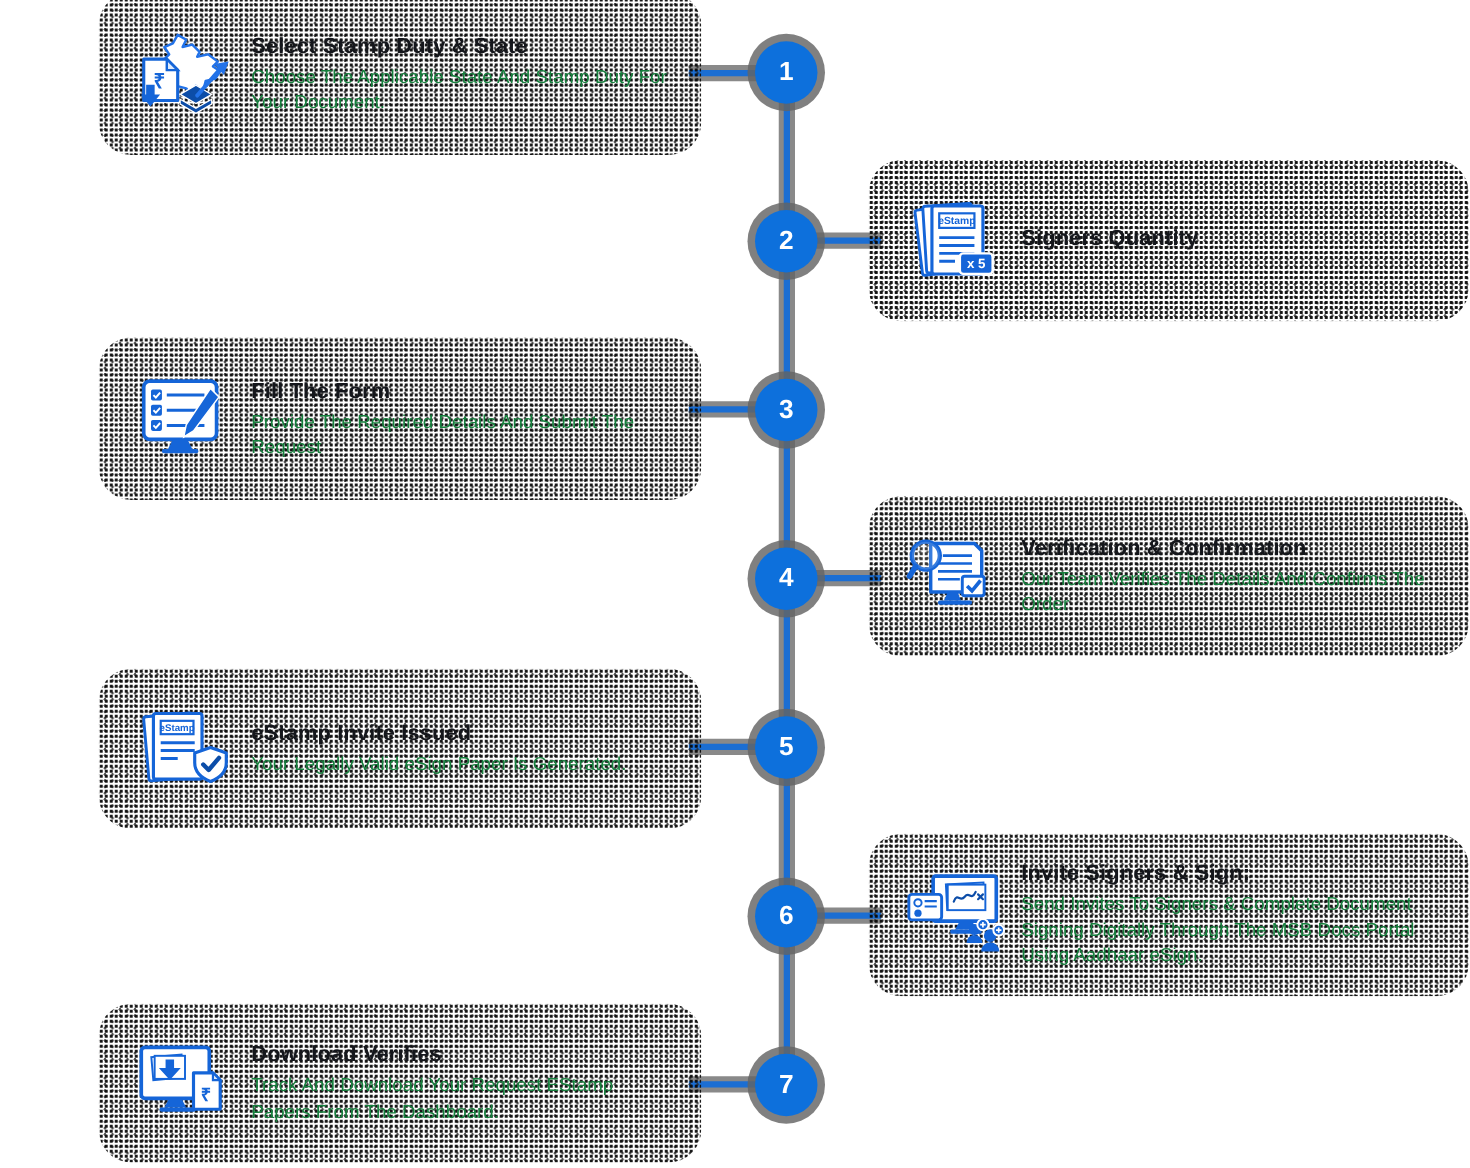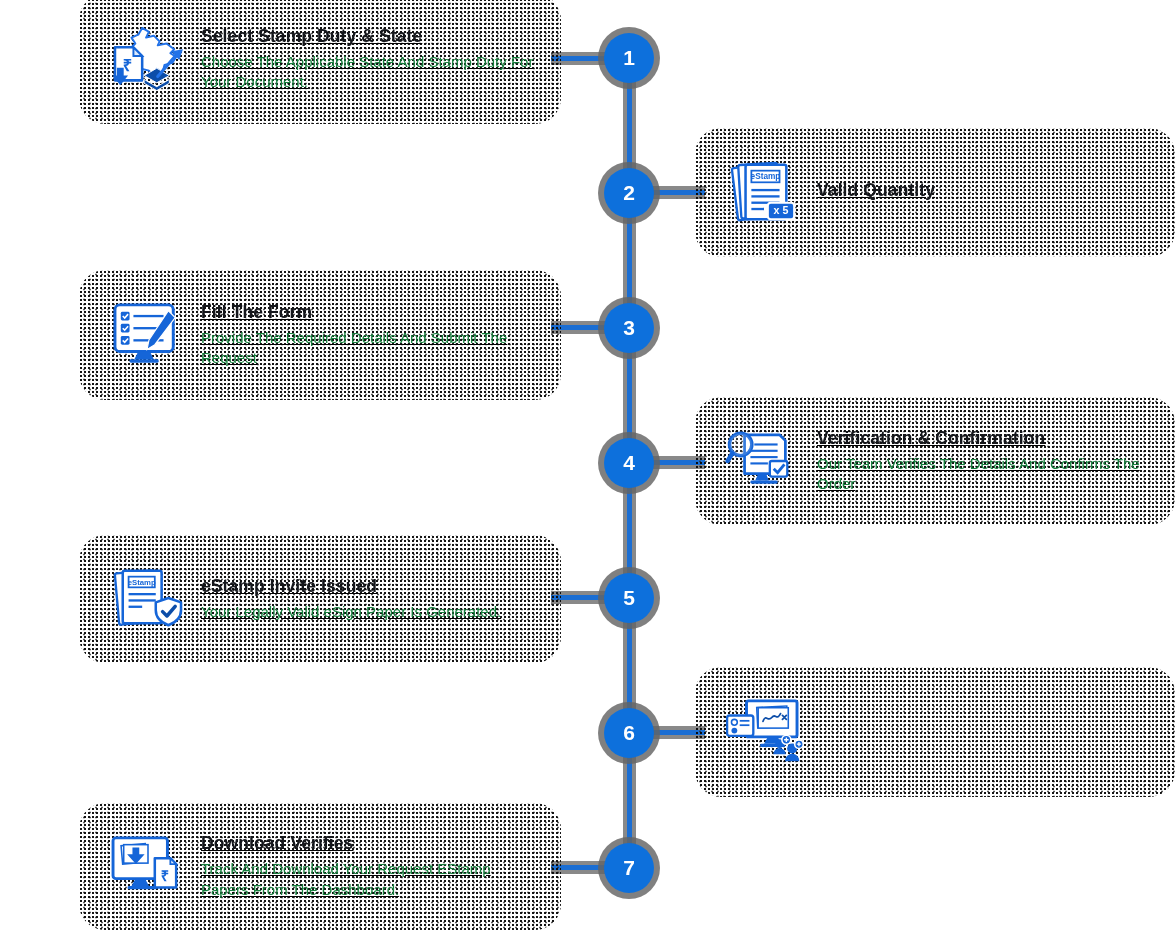--- a/index.html
+++ b/index.html
@@ -49,7 +49,7 @@
     z-index:-1;
   }
   .icon-wrap{width:82px;flex:0 0 82px;display:flex;align-items:center;justify-content:center;}
-  .card-text{flex:1;min-width:0;text-decoration:underline;}
+  .card-text{flex:1;min-width:0;}
   .card-title{font-size:17.5px;font-weight:700;color:#15171C;margin-bottom:5px;letter-spacing:.1px;}
   .card-desc{font-size:15px;color:#15803d;line-height:1.36;}
 

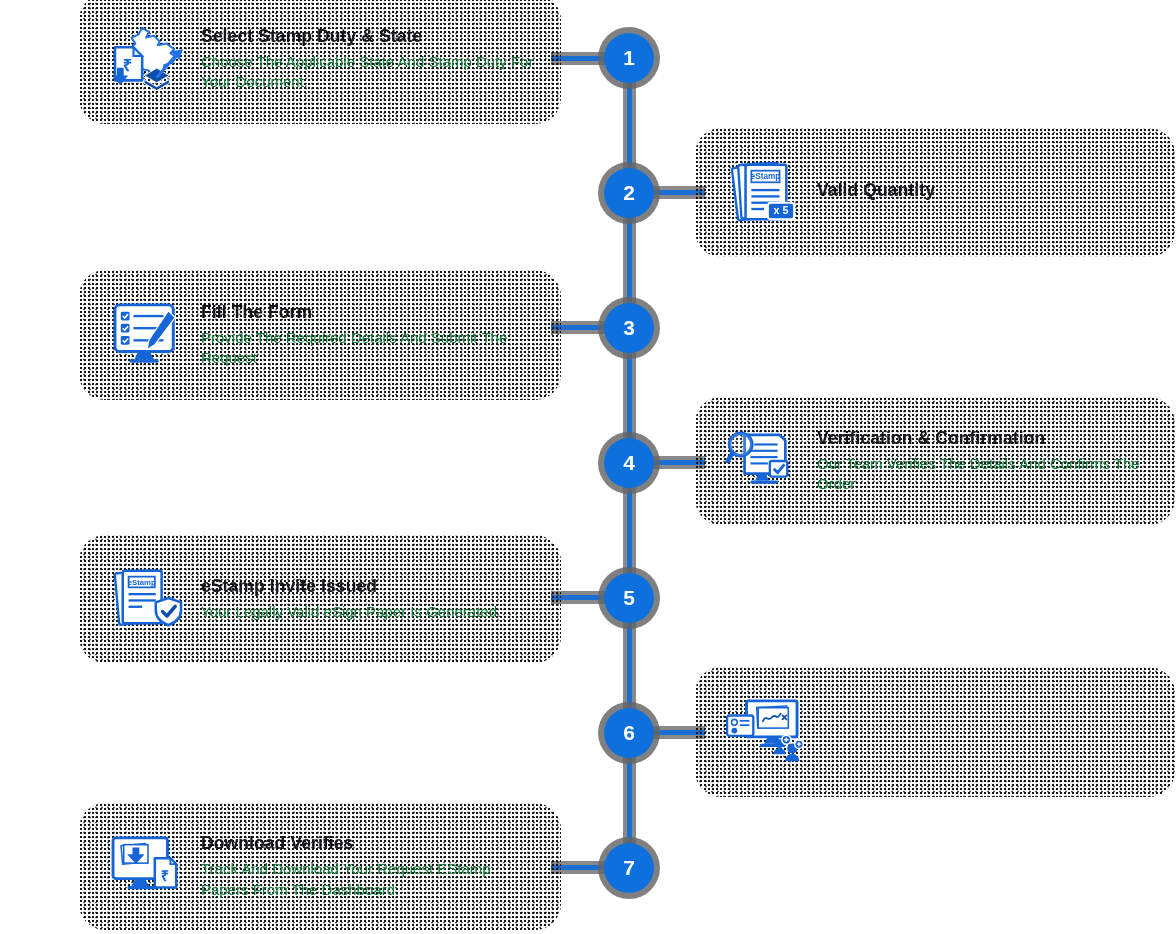--- a/index.html
+++ b/index.html
@@ -129,7 +129,7 @@
       </svg>
     </div>
     <div class="card-text">
-      <div class="card-title">Valid Quantity</div>
+      <div class="card-title">Signers Quantity</div>
     </div>
   </div>
 

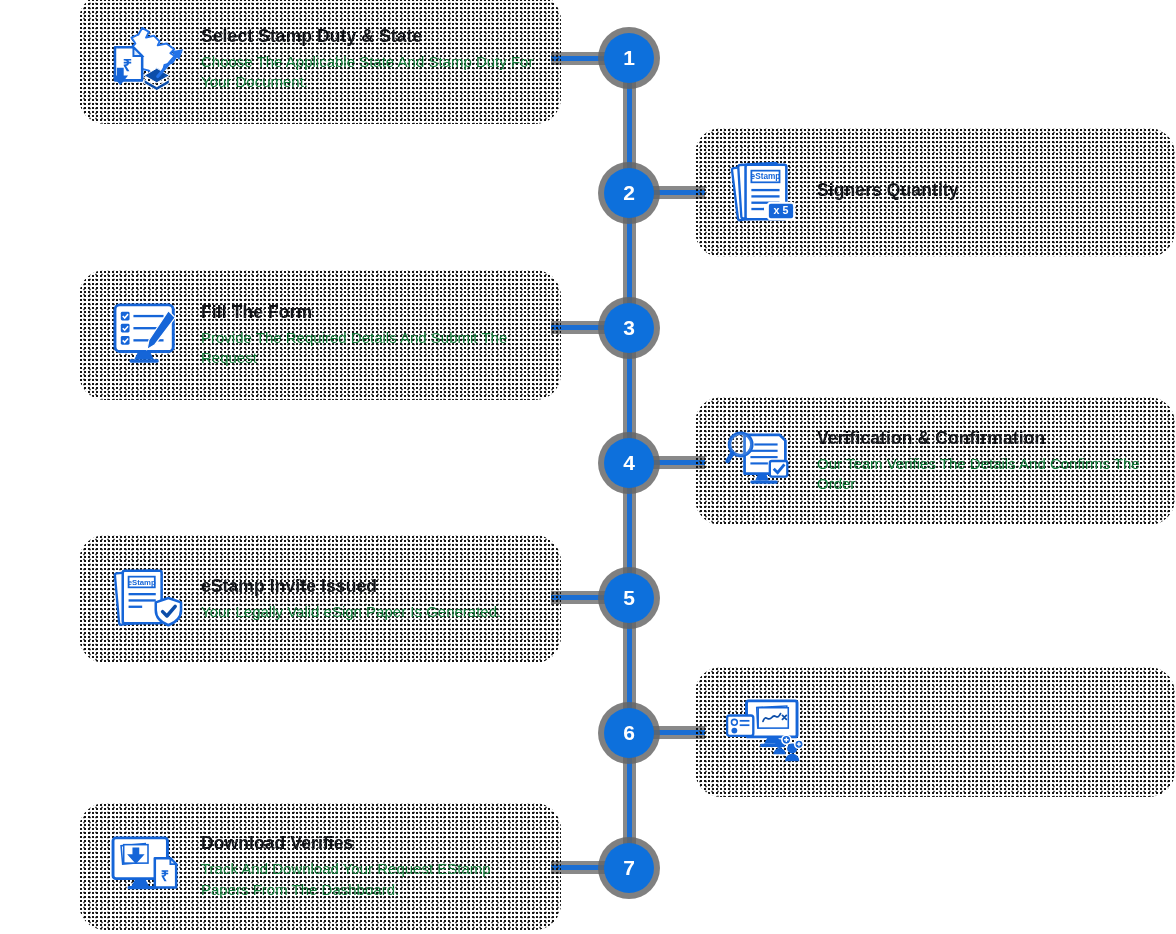--- a/index.html
+++ b/index.html
@@ -224,6 +224,10 @@
         <path d="M76,45.3 v4.4 M73.8,47.5 h4.4" stroke="#ffffff" stroke-width="1.4"></path>
       </svg>
     </div>
+    <div class="card-text">
+      <div class="card-title">Invite Signers &amp; Sign:</div>
+      <div class="card-desc">Send Invites To Signers &amp; Complete Document Signing Digitally Through The MSB Docs Portal Using Aadhaar eSign.</div>
+    </div>
   </div>
 
   <div class="card" style="left:89px;top:813px;width:462px;height:107px">

